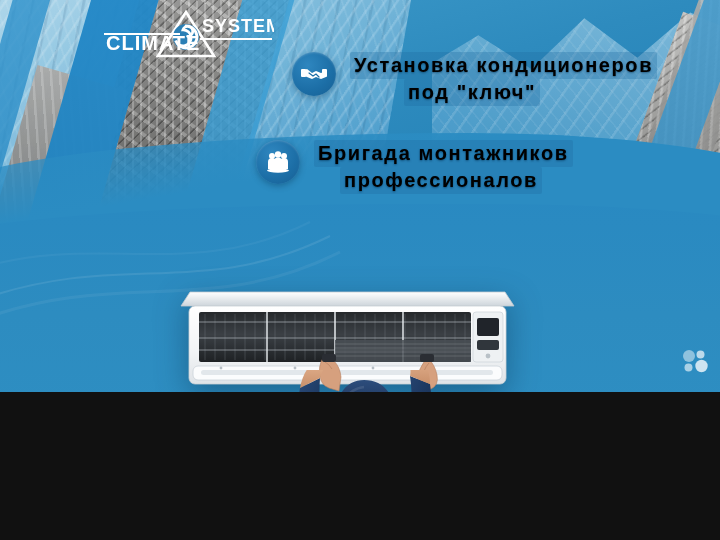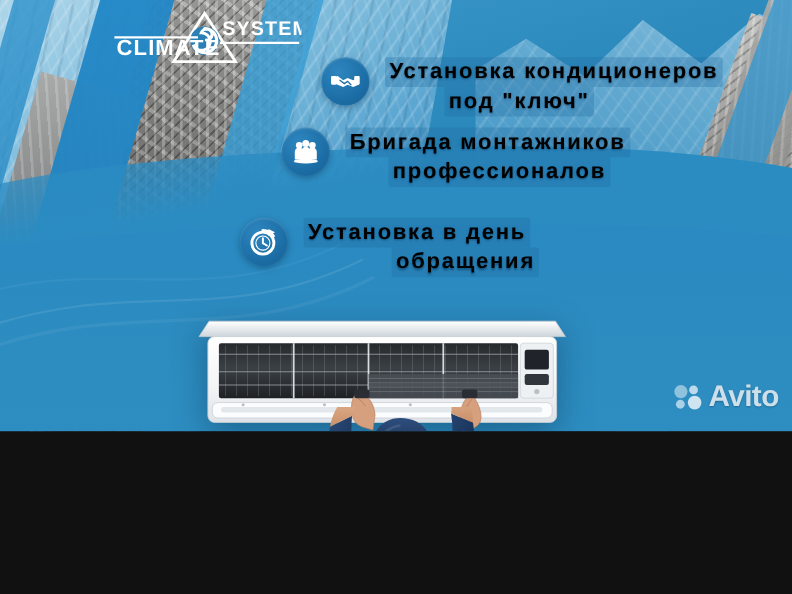--- a/index.html
+++ b/index.html
@@ -136,7 +136,7 @@
   .f-line.r3{margin-left:80px;}
 
   #feat1{left:292px;top:52px;}
-  #feat2{left:256px;top:116px;}
+  #feat2{left:256px;top:140px;}
   #feat3{left:218px;top:198px;}
 
   

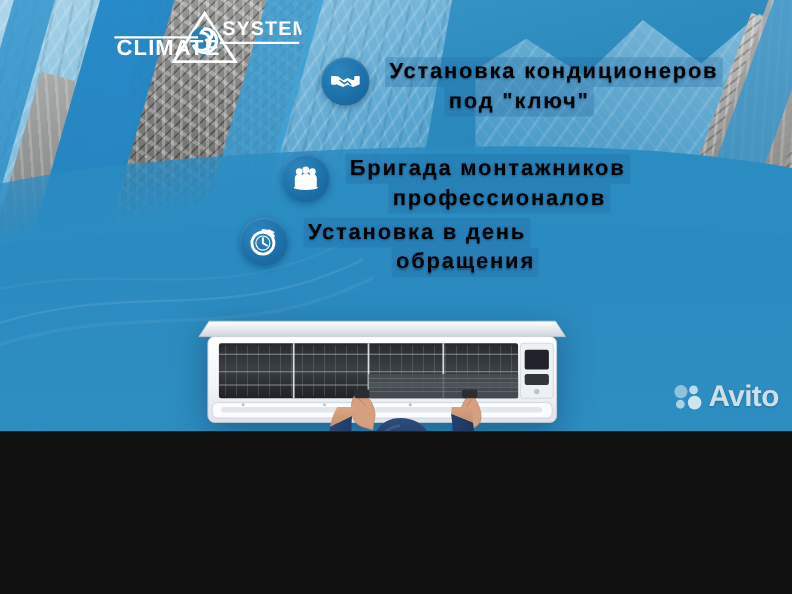--- a/index.html
+++ b/index.html
@@ -132,7 +132,7 @@
     width:fit-content;
   }
   .f-line.r1{margin-left:54px;}
-  .f-line.r2{margin-left:39px;}
+  .f-line.r2{margin-left:26px;}
   .f-line.r3{margin-left:80px;}
 
   #feat1{left:292px;top:52px;}

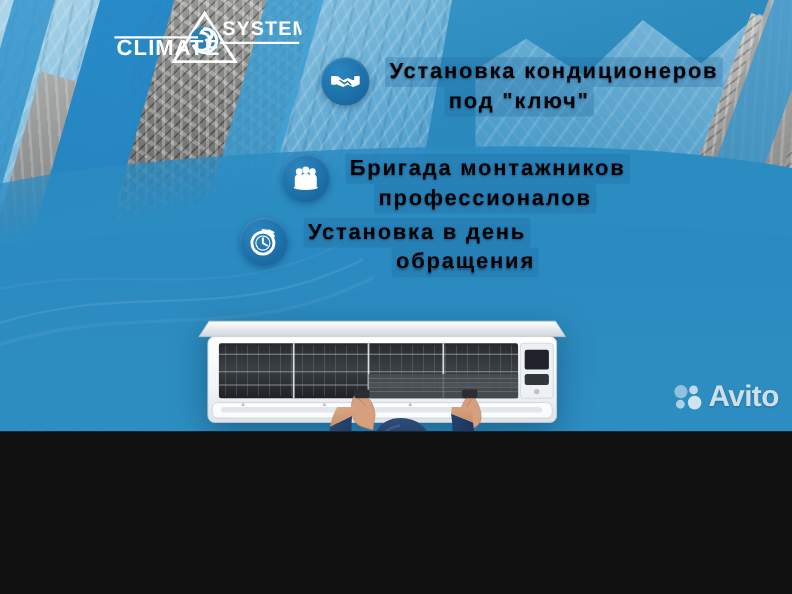--- a/index.html
+++ b/index.html
@@ -236,21 +236,6 @@
     </div>
   </div>
 
-  <div class="feature" id="feat3">
-    <div class="f-icon">
-      <svg width="30" height="30" viewBox="0 0 30 30">
-        <circle cx="14" cy="16" r="10" fill="none" stroke="#ffffff" stroke-width="2.6"></circle>
-        <circle cx="14" cy="16" r="6.4" fill="none" stroke="#ffffff" stroke-width="1"></circle>
-        <path d="M14 11.5 L14 16 L17.6 18.2" fill="none" stroke="#ffffff" stroke-width="1.8" stroke-linecap="round"></path>
-        <path d="M14 4.4 a11.6 11.6 0 0 1 9.6 5.1" fill="none" stroke="#ffffff" stroke-width="2.6" stroke-linecap="round"></path>
-        <path d="M19 3.2 L25 6.2 L19 9.6 Z" fill="#ffffff"></path>
-      </svg>
-    </div>
-    <div class="f-text">
-      <span class="f-line">Установка в день</span>
-      <span class="f-line r3">обращения</span>
-    </div>
-  </div>
 
   <div class="ac">
     <svg width="345" height="105" viewBox="0 0 345 105">

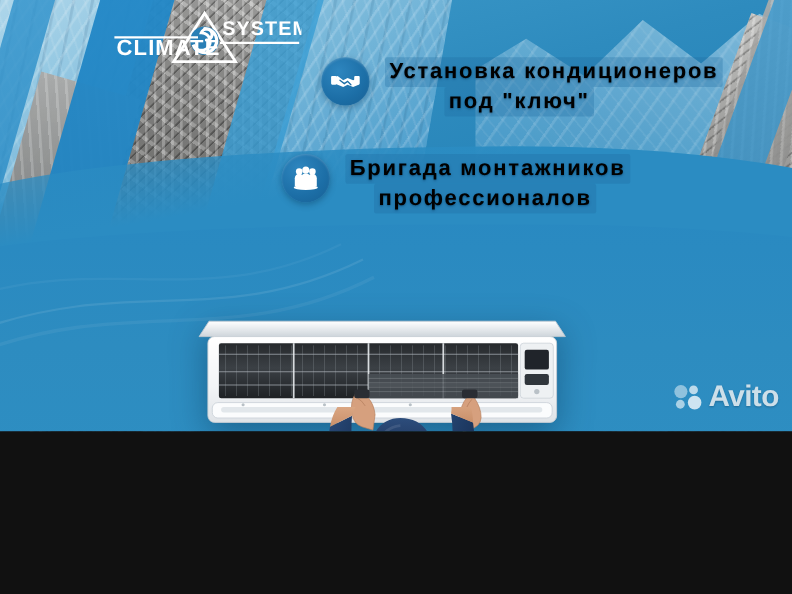--- a/index.html
+++ b/index.html
@@ -387,7 +387,6 @@
       <circle cx="19.5" cy="18" r="6.2" fill="#ffffff" opacity="0.9"></circle>
       <circle cx="6.5" cy="19.5" r="4" fill="#ffffff" opacity="0.7"></circle>
     </svg>
-    <span class="avito-text">Avito</span>
   </div>
 
 </div>

